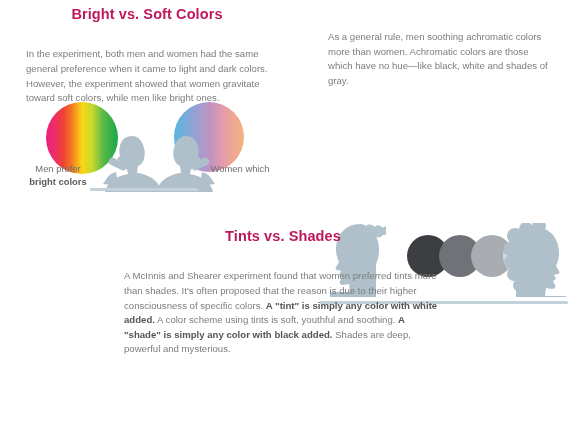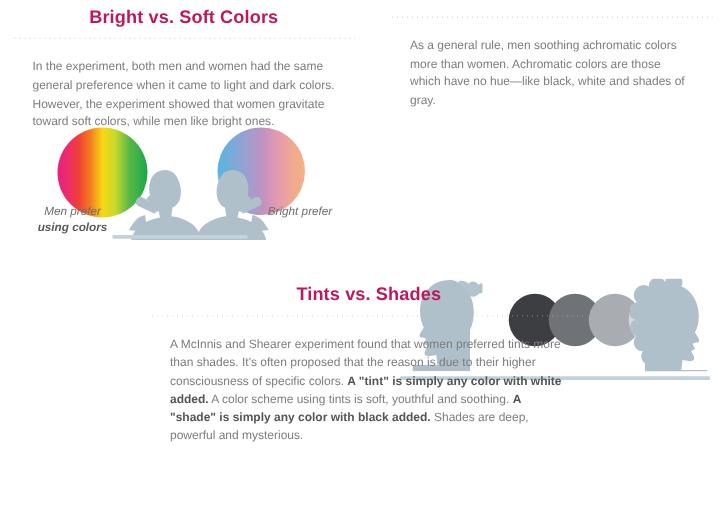--- a/index.html
+++ b/index.html
@@ -49,7 +49,7 @@
   #panel-tints { left: 120px; top: 228px; width: 350px; }
 
   
-  .figure { position: relative; font-style: italic; }
+  .figure { position: relative; }
   #fig-bright { left: 6px; top: 100px; width: 285px; height: 105px; }
   #fig-achromatic { left: 312px; top: 112px; width: 262px; height: 95px; }
 

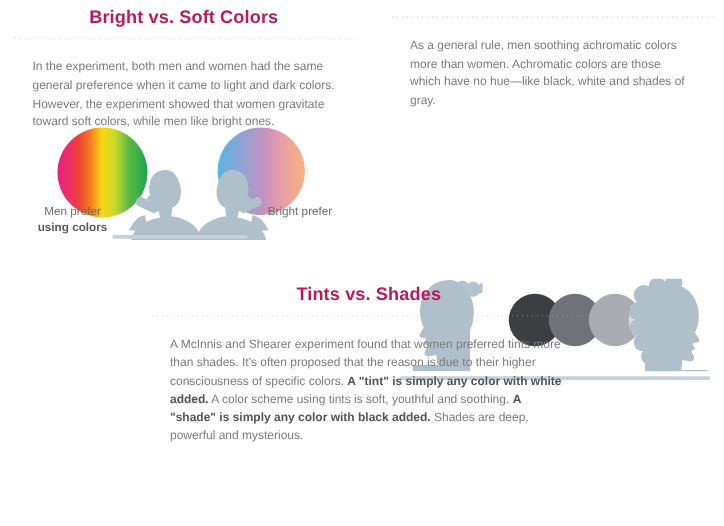--- a/index.html
+++ b/index.html
@@ -140,7 +140,7 @@
   </div>
 
   <div class="cap-label" style="left:186px; top:62px; width:96px;">
-    <span class="light">Bright prefer</span>
+    <span class="light">Women which</span>
   </div>
 </div>
 

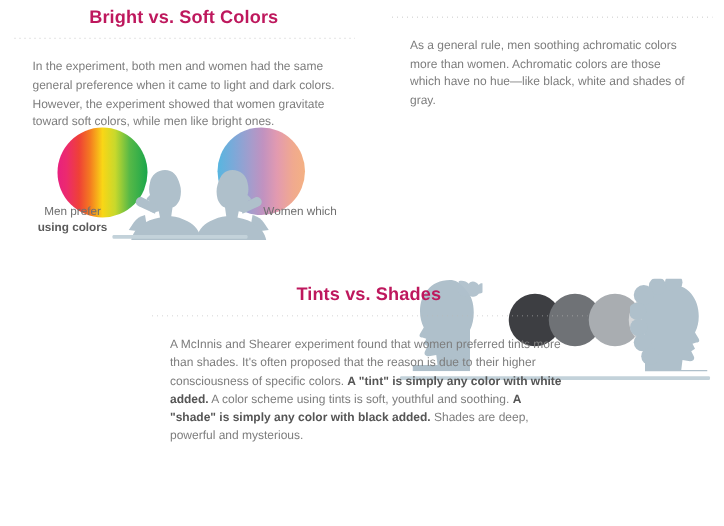--- a/index.html
+++ b/index.html
@@ -136,7 +136,7 @@
 
   <div class="cap-label" style="left:4px; top:62px; width:96px;">
     <span class="light">Men prefer</span>
-    <span class="strong">using colors</span>
+    <span class="strong">bright colors</span>
   </div>
 
   <div class="cap-label" style="left:186px; top:62px; width:96px;">

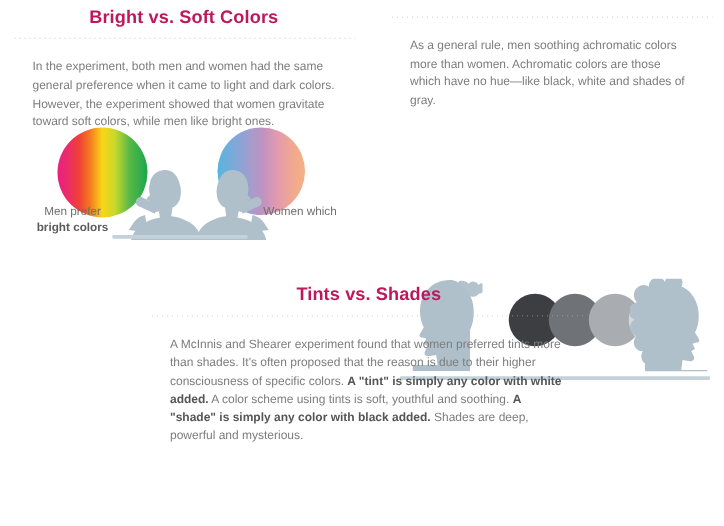--- a/index.html
+++ b/index.html
@@ -46,7 +46,7 @@
   
   #panel-bright { left: 10px;  top: 6px;  width: 274px; }
   #panel-achromatic { left: 312px; top: 6px; width: 258px; }
-  #panel-tints { left: 120px; top: 228px; width: 350px; }
+  #panel-tints { left: 108px; top: 228px; width: 350px; }
 
   
   .figure { position: relative; }

